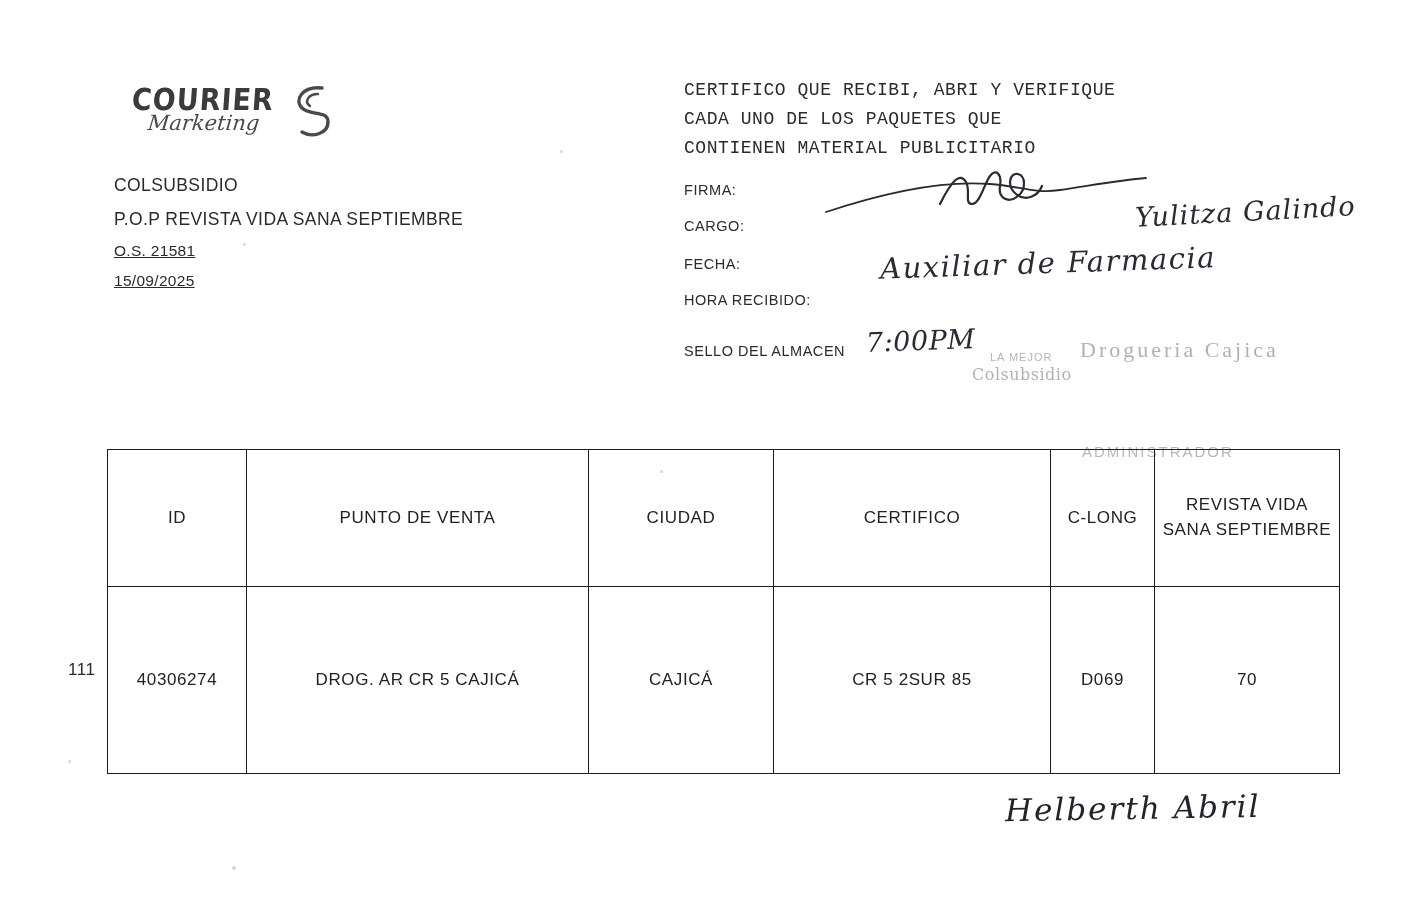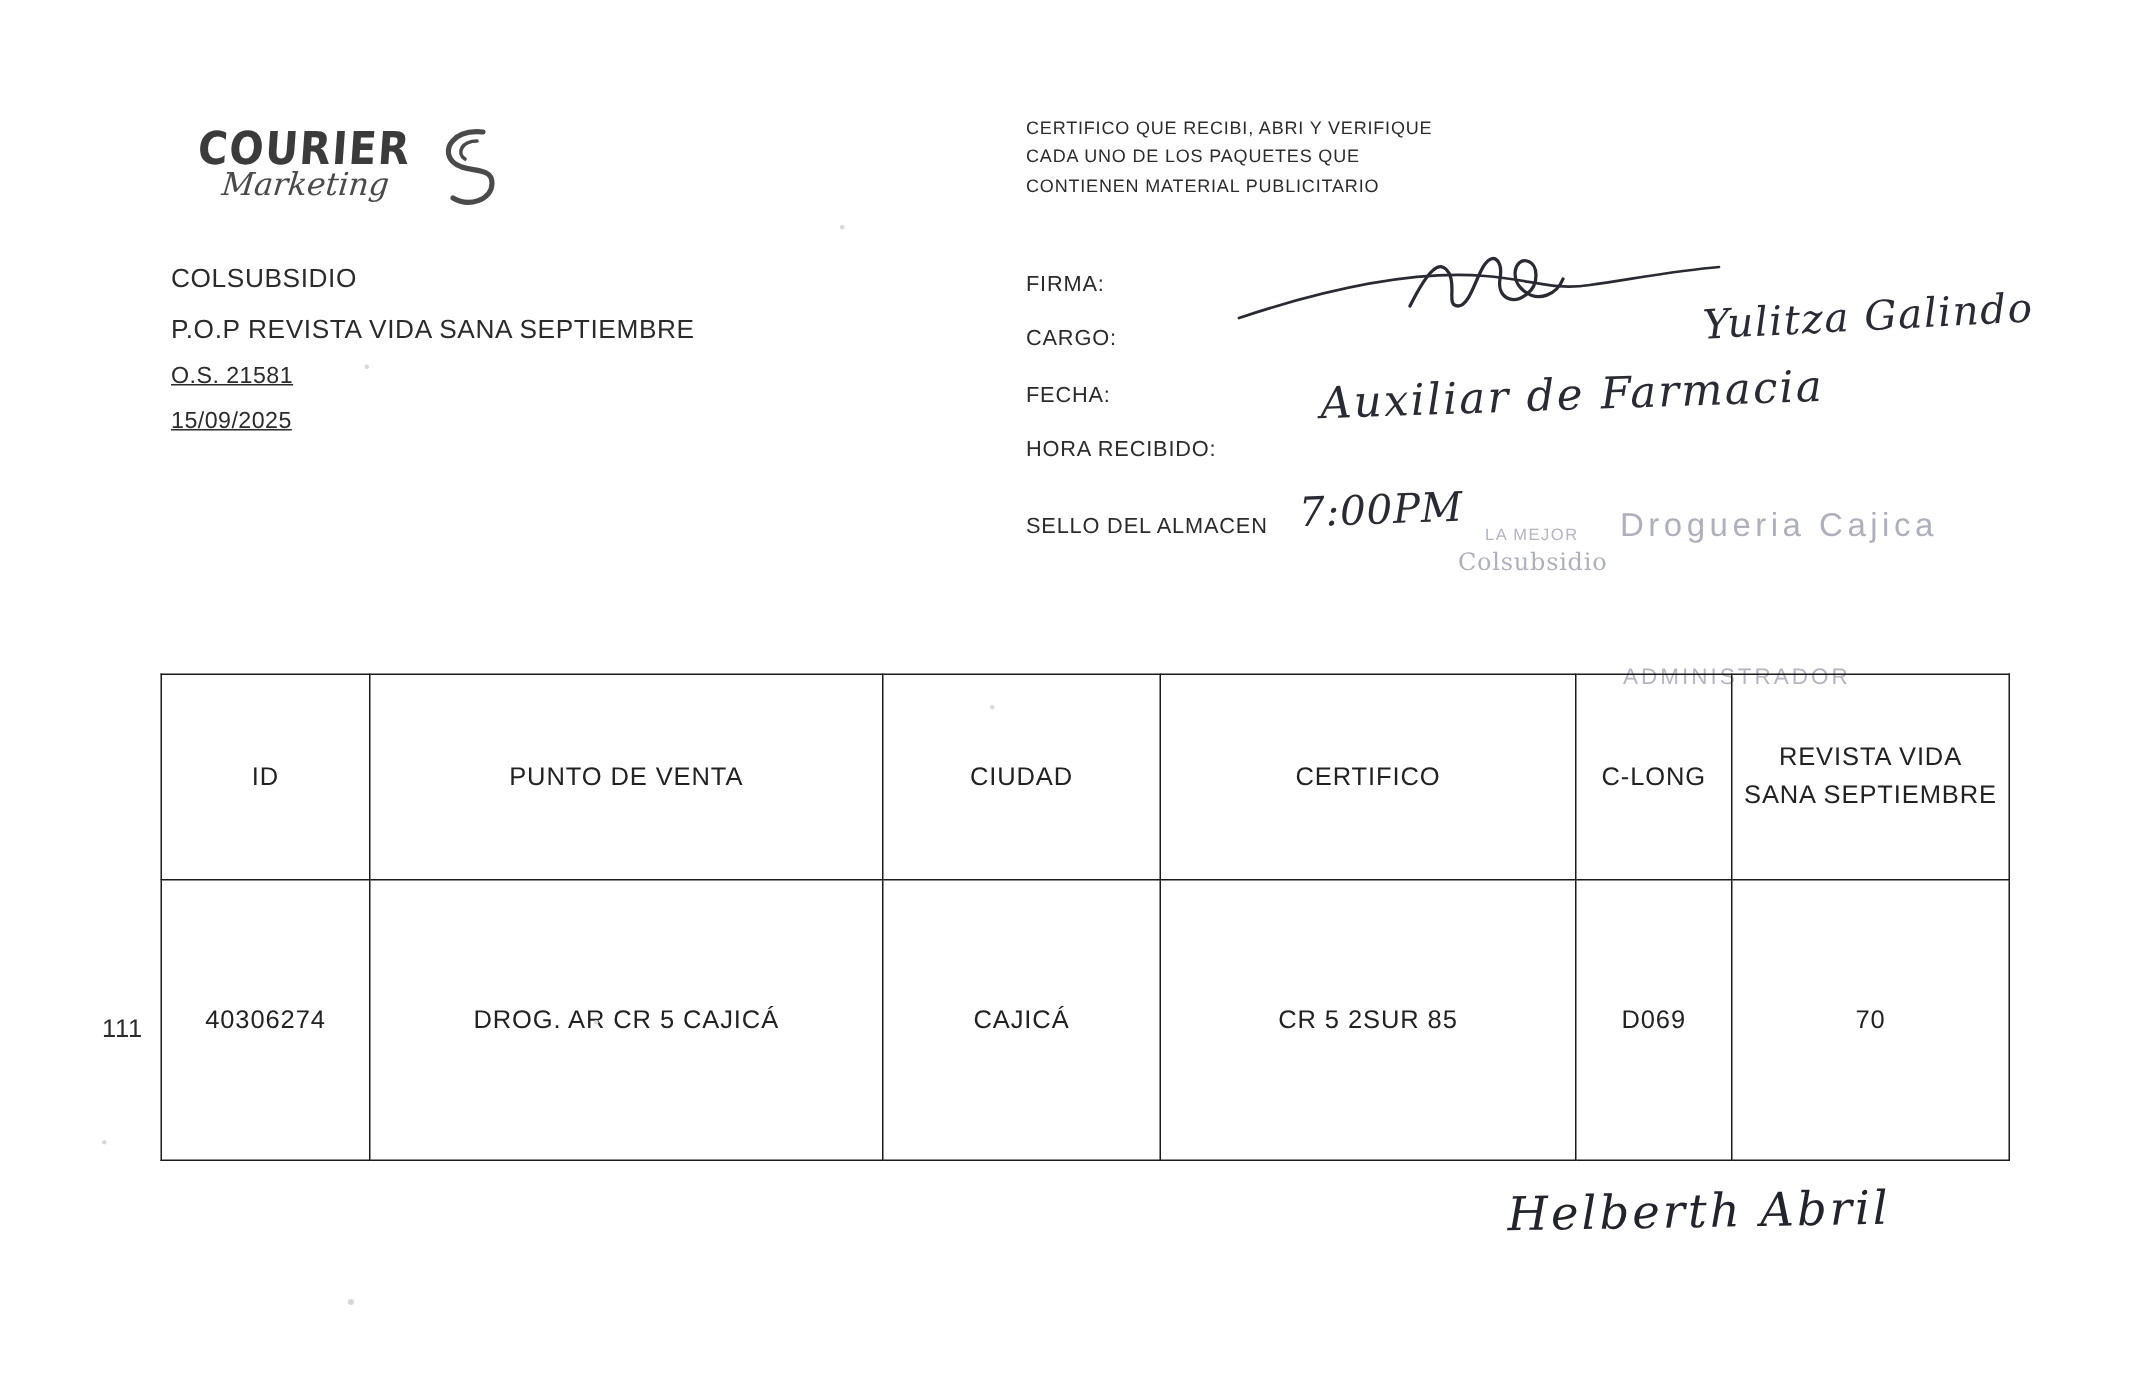--- a/index.html
+++ b/index.html
@@ -75,10 +75,11 @@
     position: absolute;
     left: 684px;
     top: 76px;
-    font-size: 12px;
+    font-size: 18px;
     line-height: 1.62;
     letter-spacing: 0.55px;
     color: #2b2b2b;
+    font-family: Liberation Mono, monospace;
   }
 
   

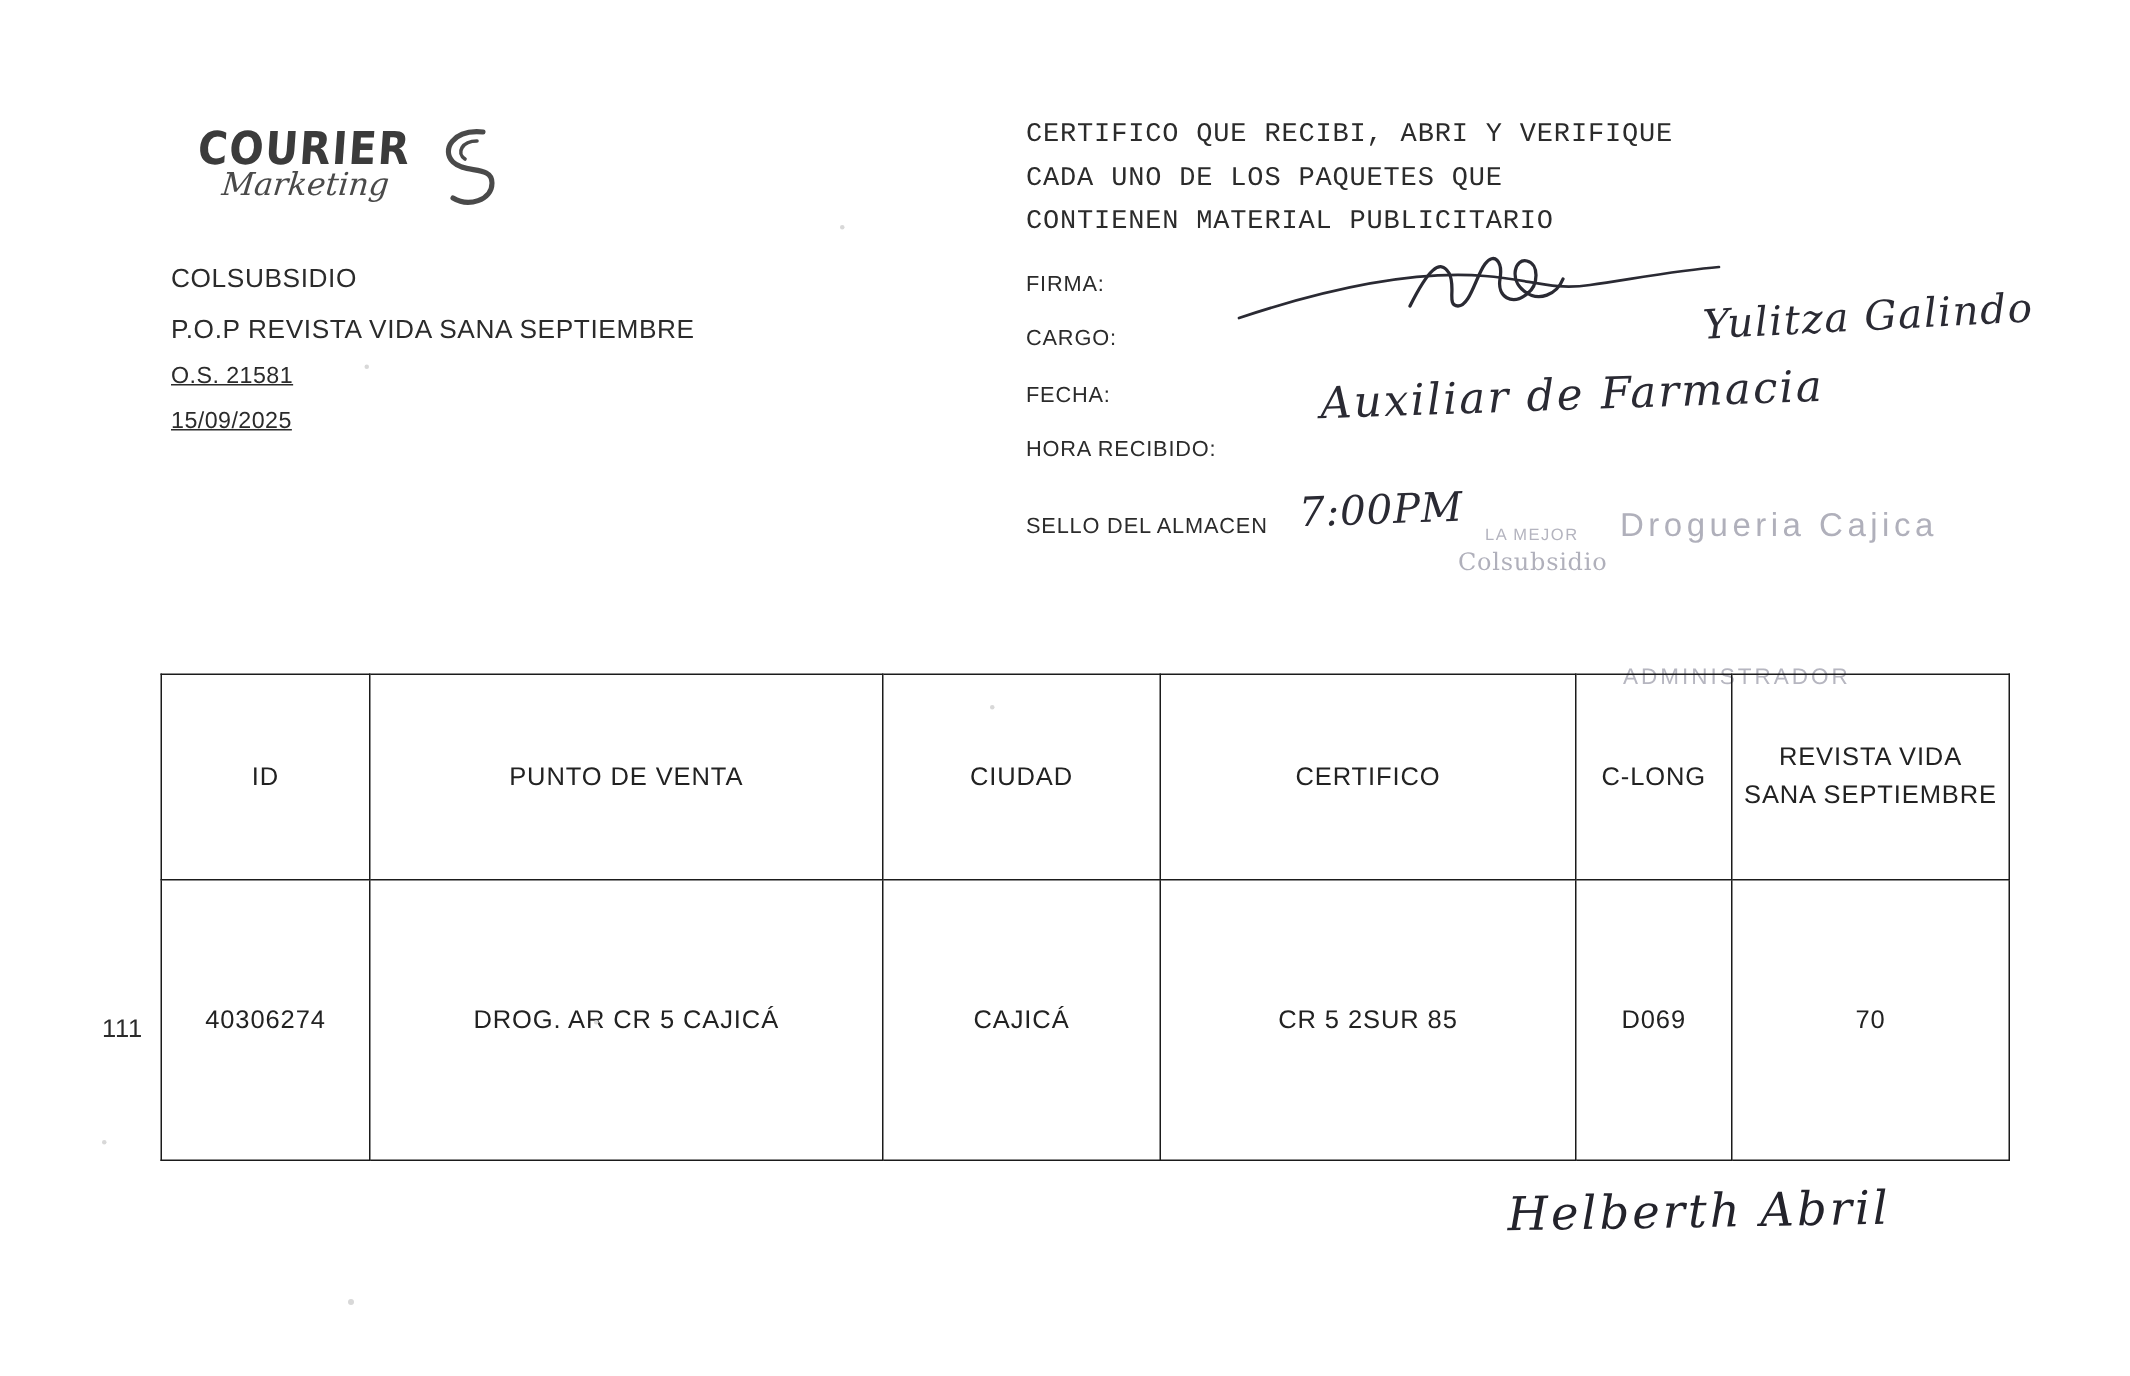--- a/index.html
+++ b/index.html
@@ -162,7 +162,7 @@
     top: 12px;
     font-size: 22px;
     letter-spacing: 3px;
-    font-family: Liberation Sans, sans-serif;
+    font-family: Liberation Serif, serif;
     color: #b0b0bb;
   }
   #stamp .stamp-la {

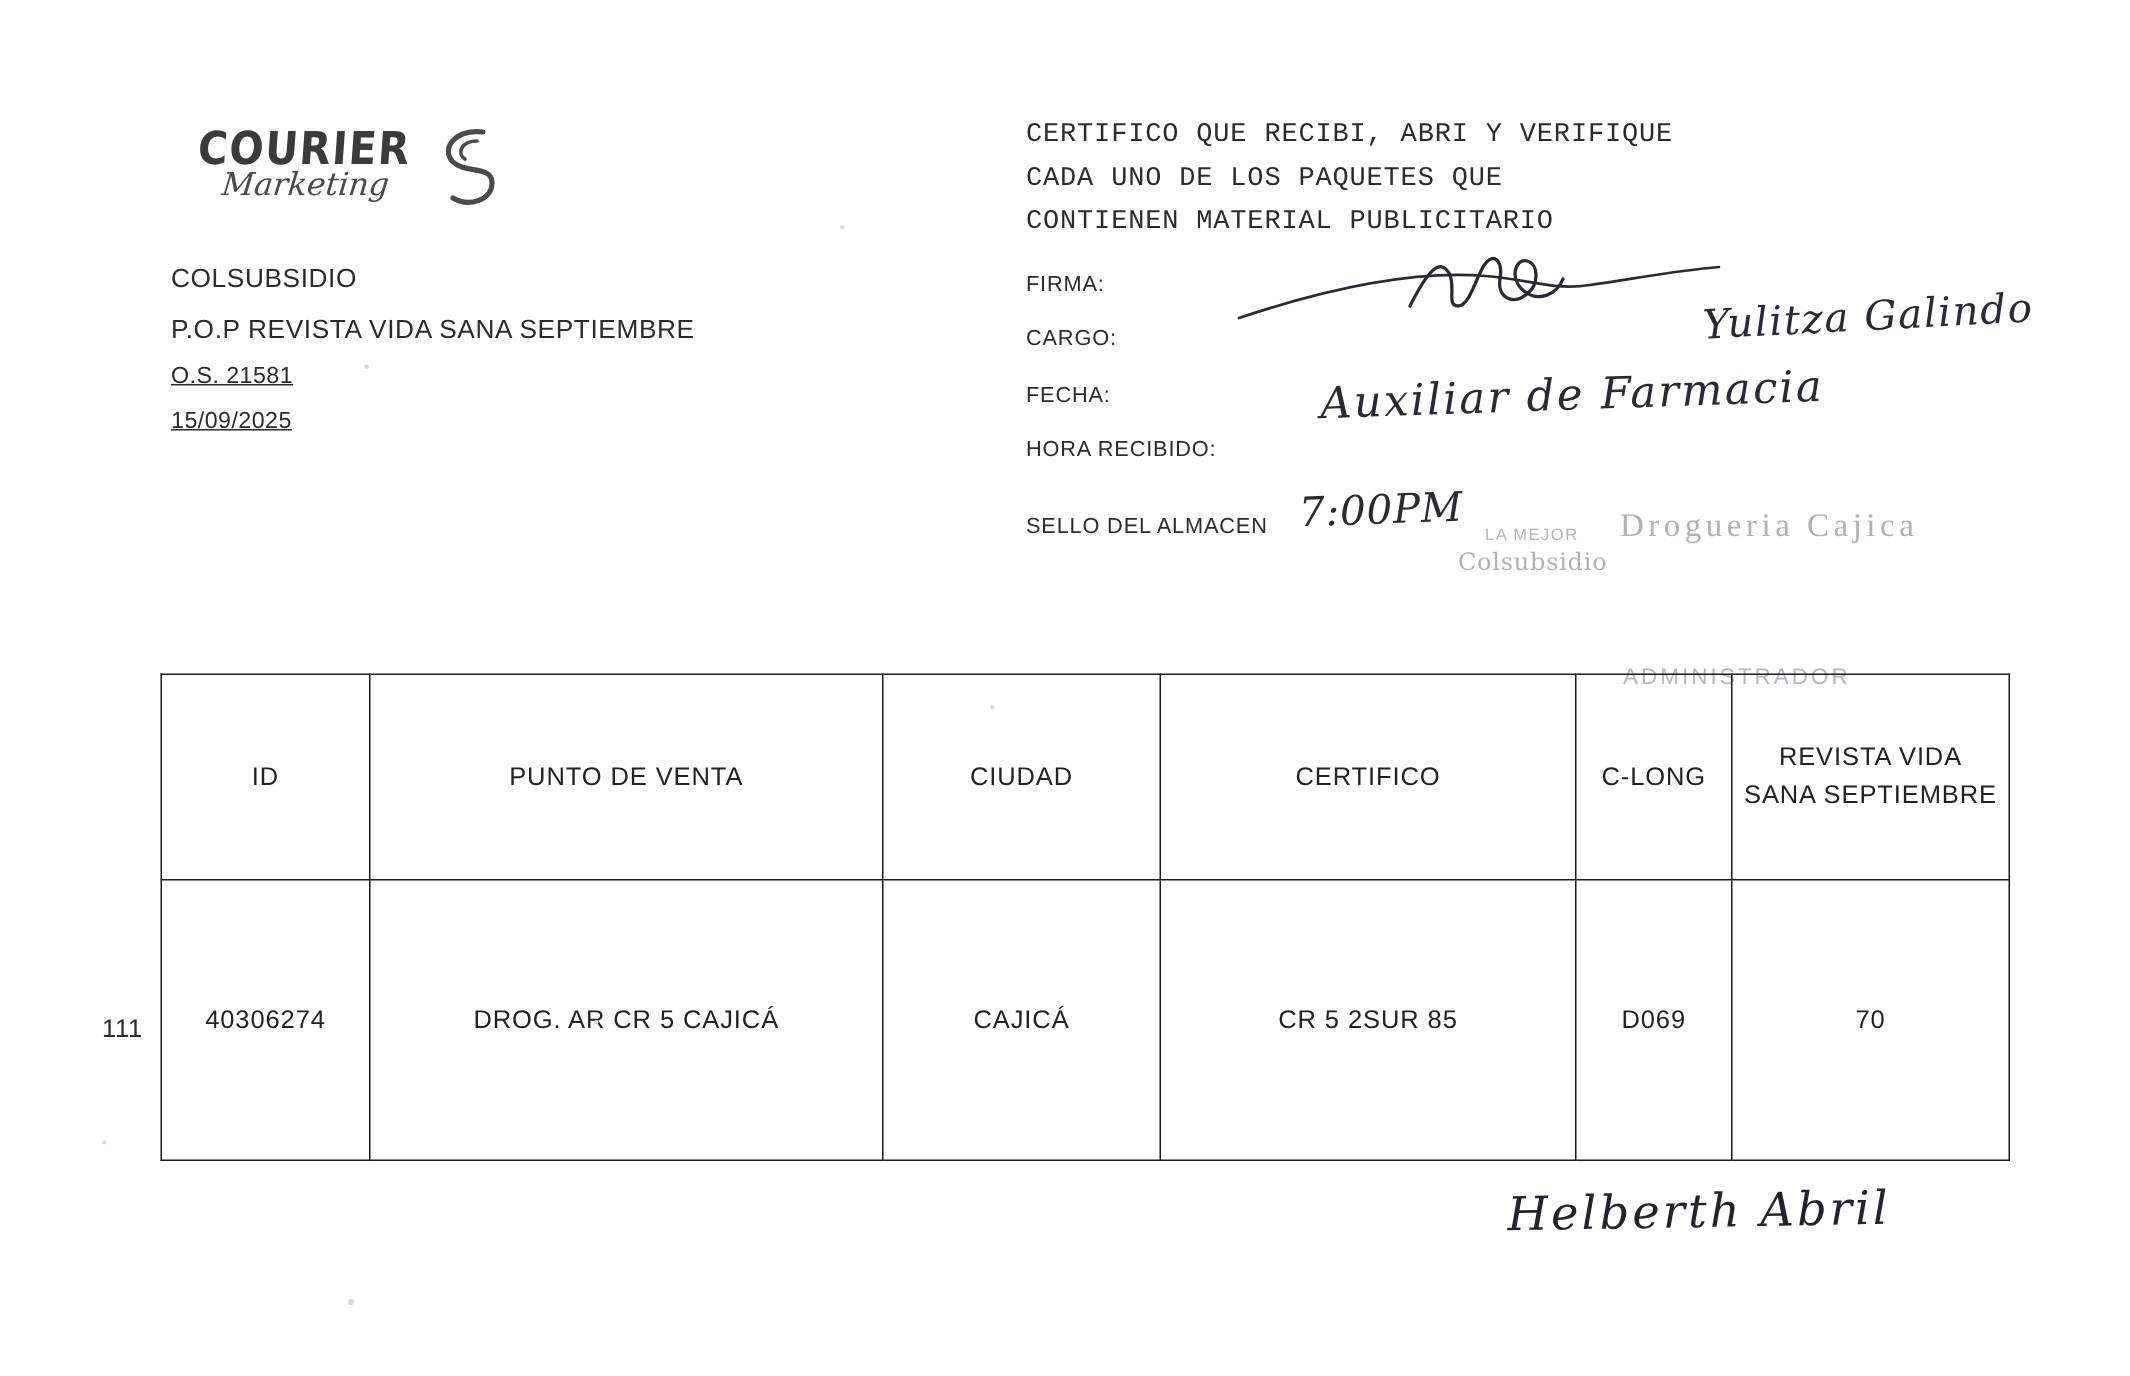--- a/index.html
+++ b/index.html
@@ -195,7 +195,7 @@
   #row-number {
     position: absolute;
     left: 68px;
-    top: 676px;
+    top: 660px;
     font-size: 17px;
     letter-spacing: 0.5px;
     color: #2b2b2b;

